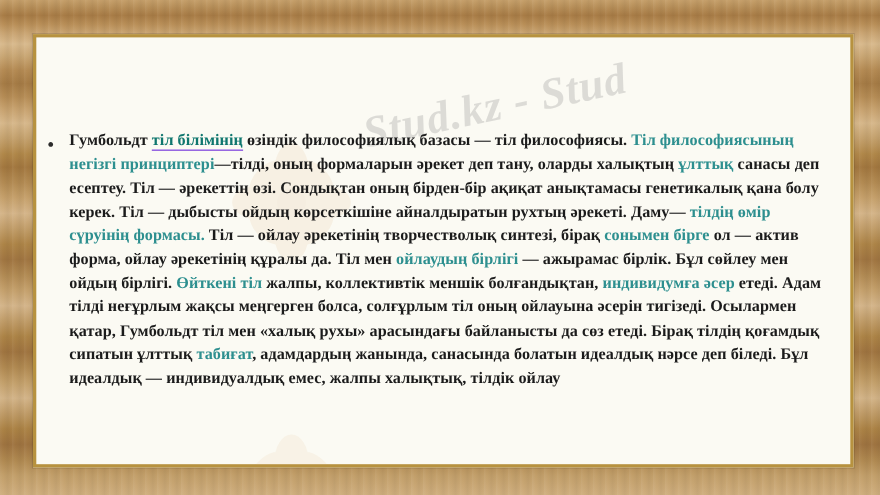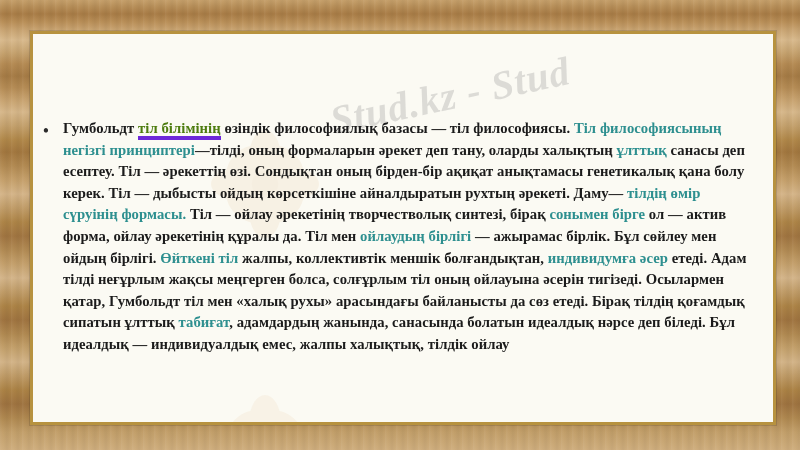--- a/index.html
+++ b/index.html
@@ -135,8 +135,8 @@
     color: #2d8f8f;
   }
   .hl-u {
-    color: #4d7c0f;
-    border-bottom: 4px solid #6d28d9;
+    color: #0f766e;
+    border-bottom: 1px solid #6d28d9;
   }
 </style>
 </head>

